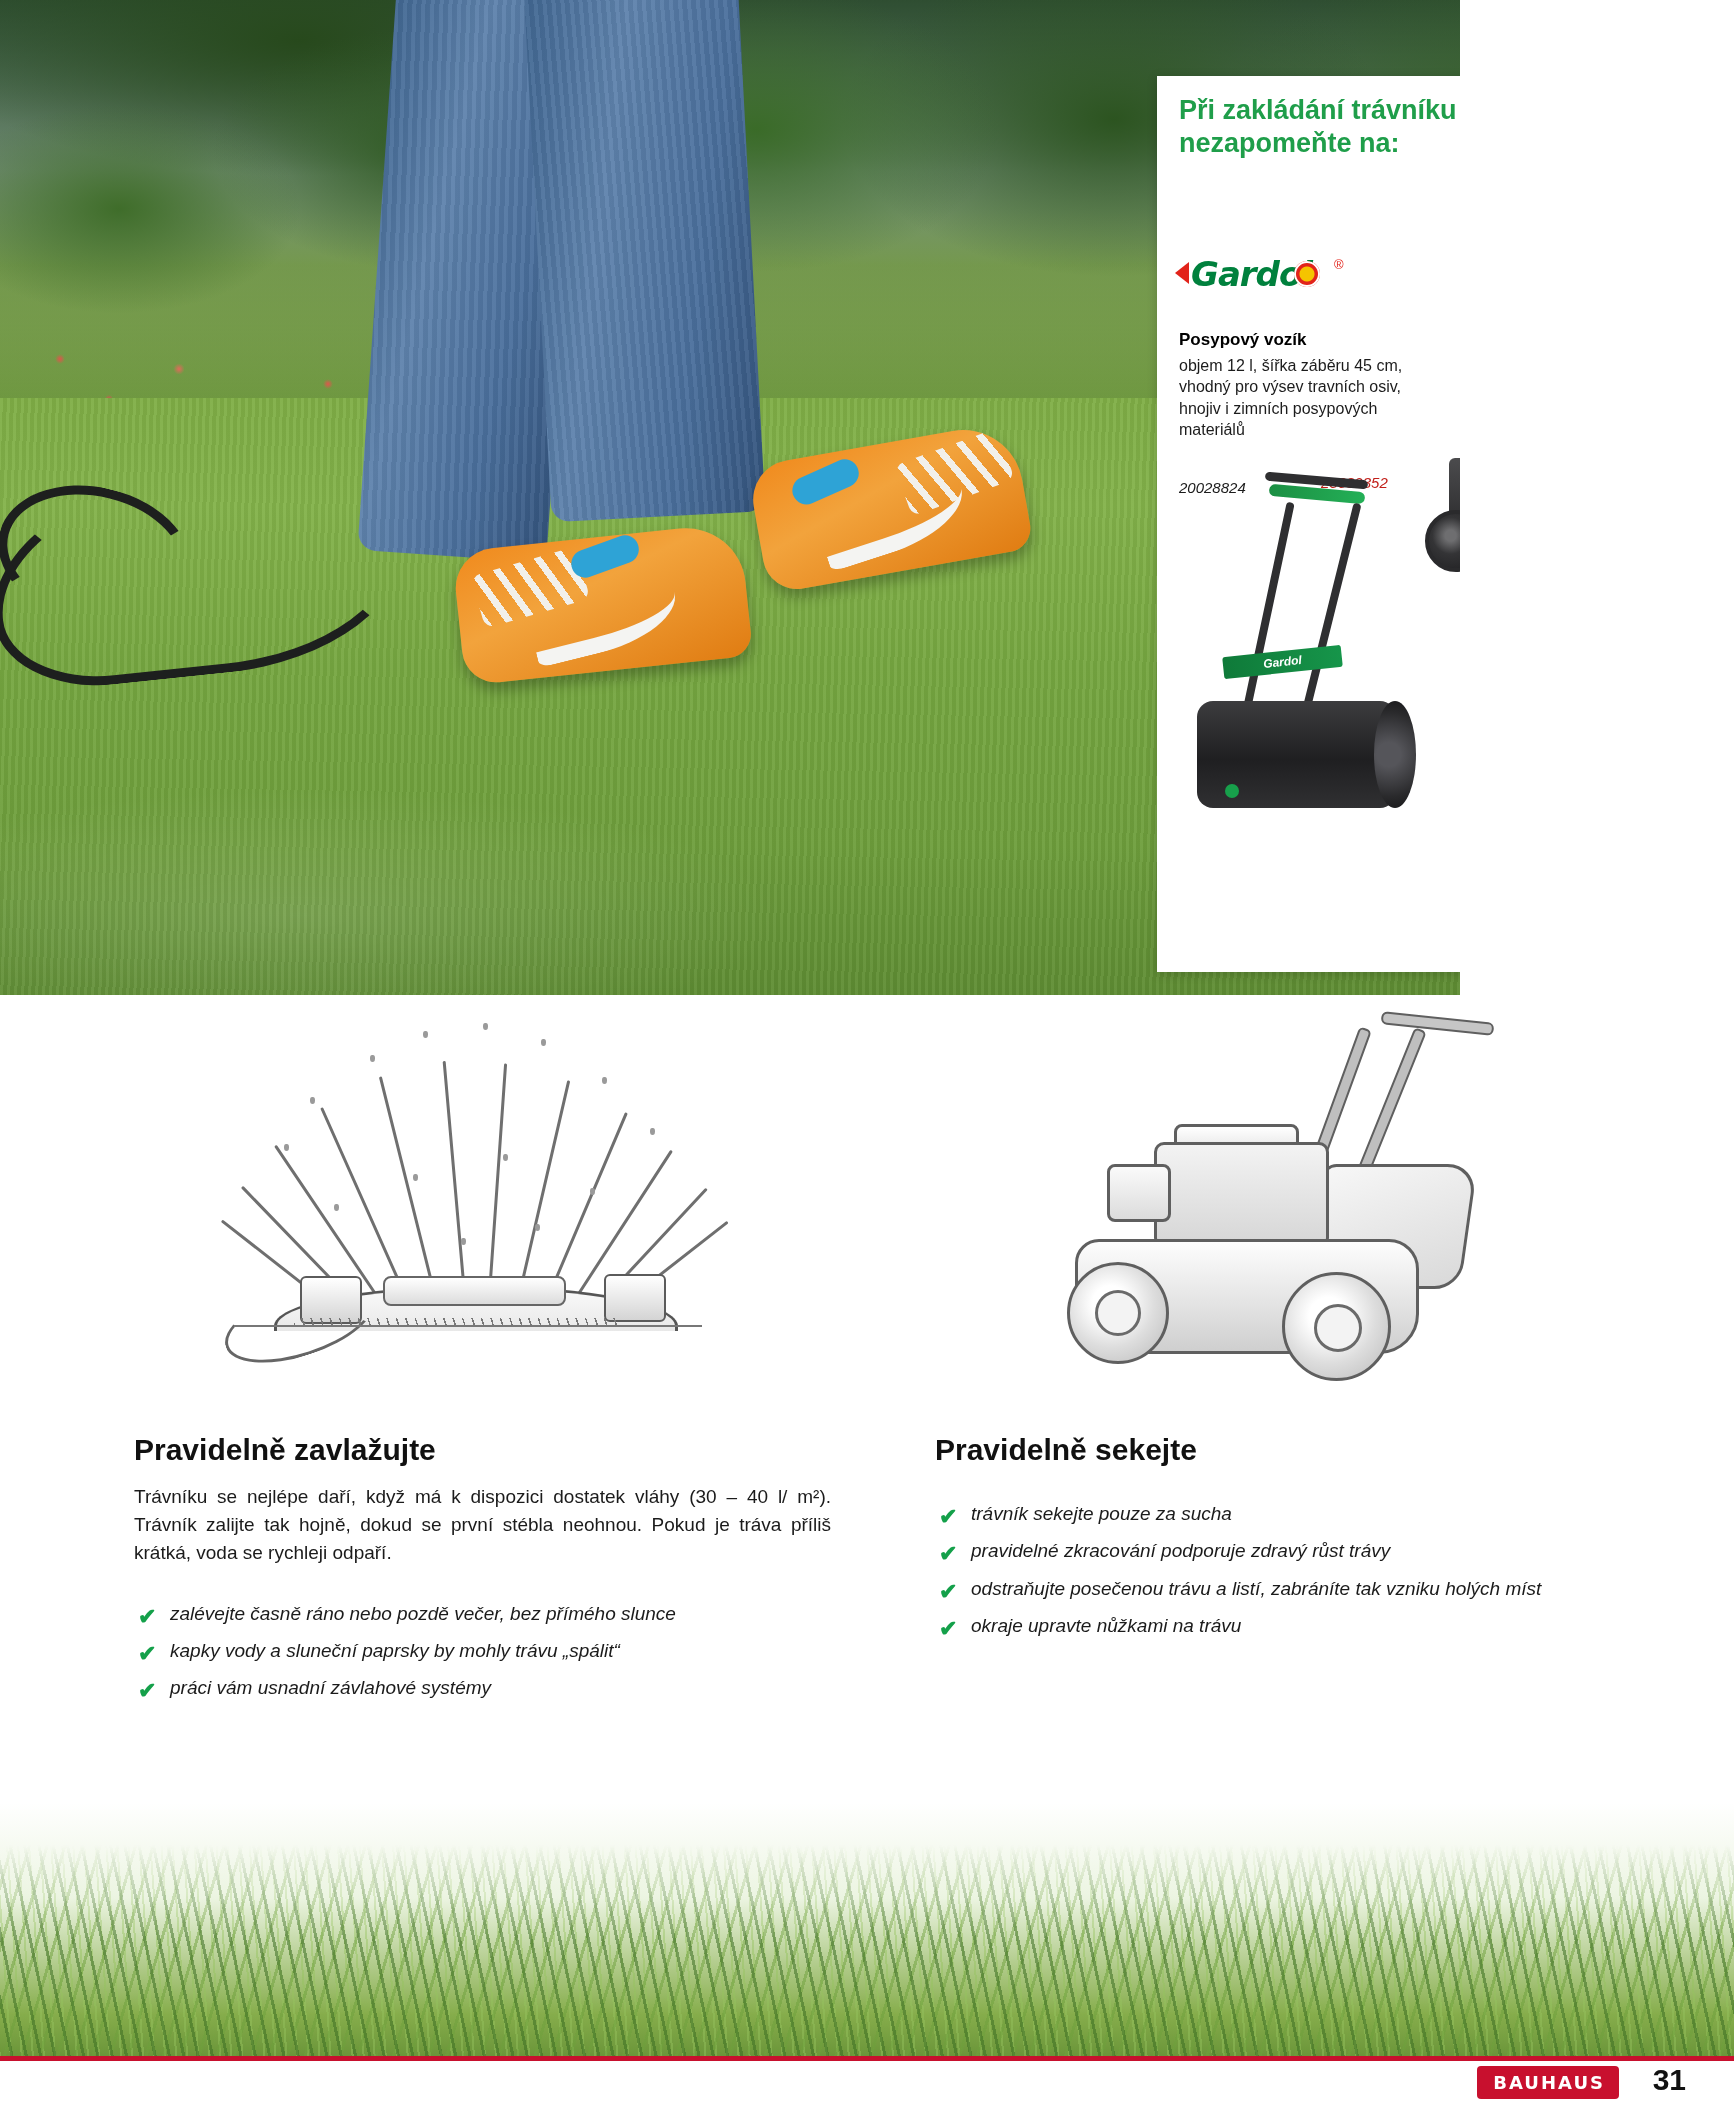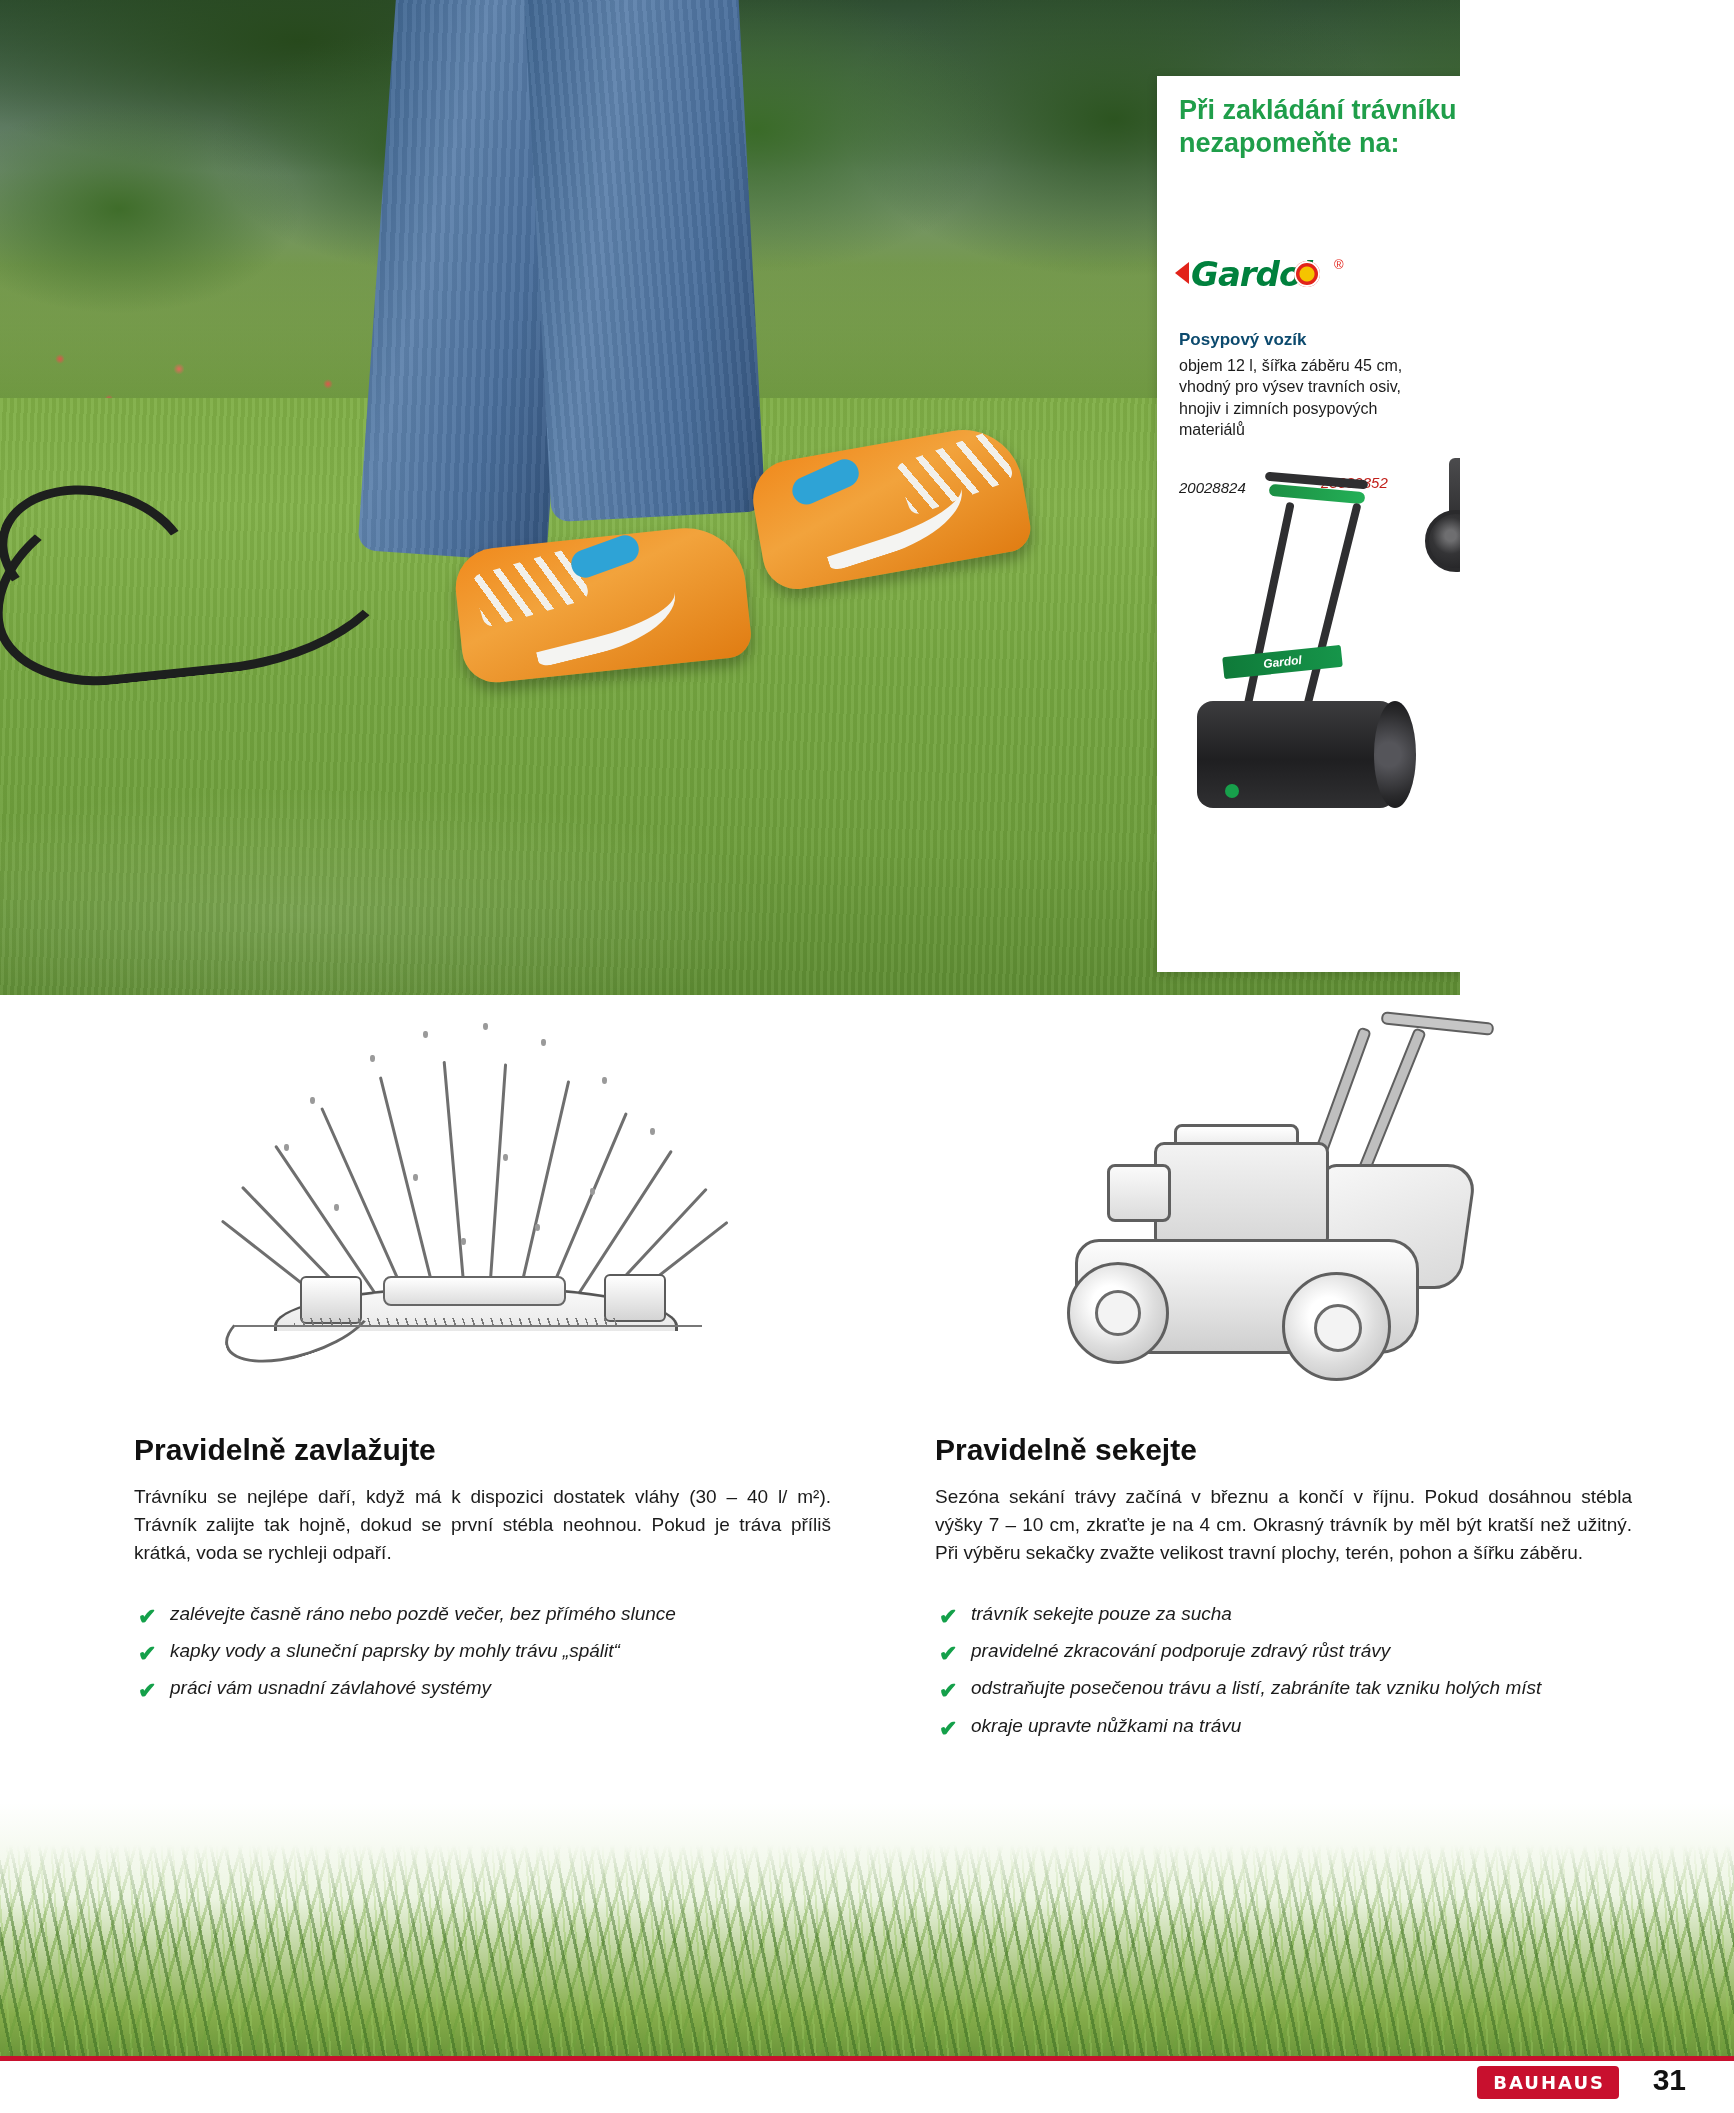--- a/index.html
+++ b/index.html
@@ -191,7 +191,7 @@
   }
 
   .prod-title {
-    font-size: 17px; font-weight: bold; color: #0c4a6e; margin: 0 0 5px 0;
+    font-size: 17px; font-weight: bold; color: #000000; margin: 0 0 5px 0;
   }
   .prod-desc {
     font-size: 16px; line-height: 1.34; color: #1c1c1c; margin: 0;

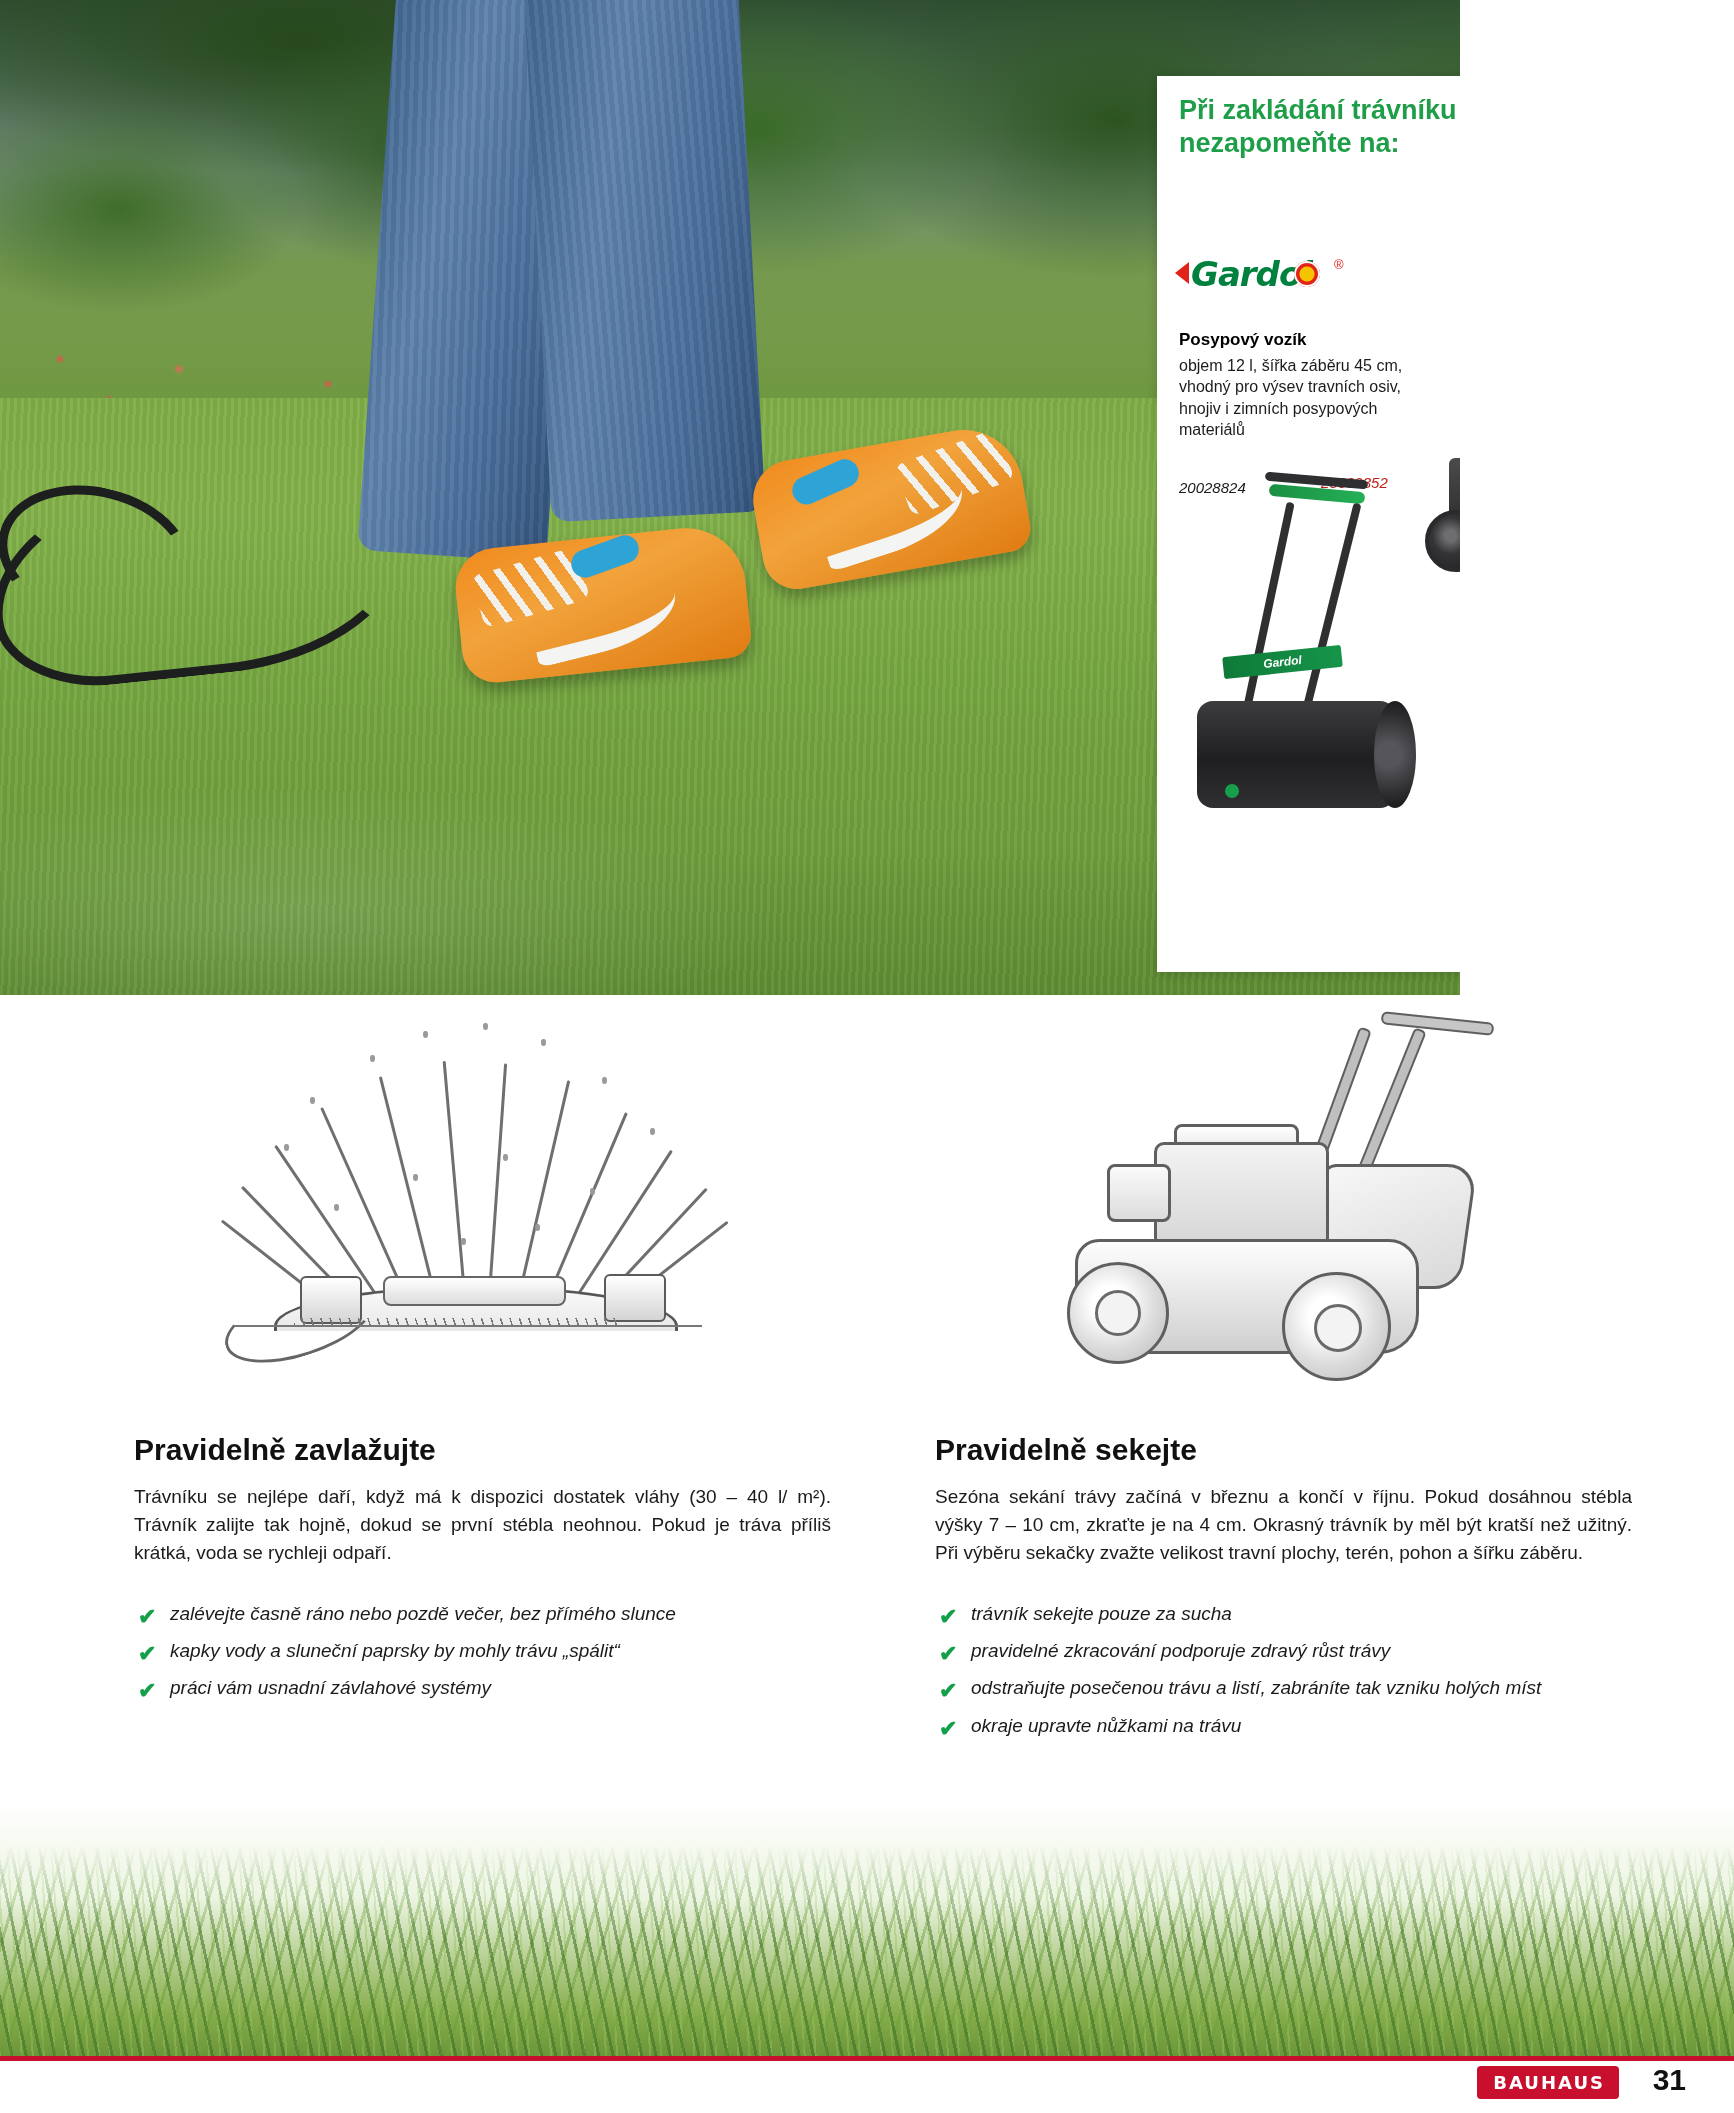--- a/index.html
+++ b/index.html
@@ -633,7 +633,6 @@
     </div>
 
     <h2 class="sect-title">Pravidelně sekejte</h2>
-    <p class="sect-para">Sezóna sekání trávy začíná v březnu a končí v říjnu. Pokud dosáhnou stébla výšky 7 – 10 cm, zkraťte je na 4 cm. Okrasný trávník by měl být kratší než užitný. Při výběru sekačky zvažte velikost travní plochy, terén, pohon a šířku záběru.</p>
 
     <ul class="bullets">
       <li>

